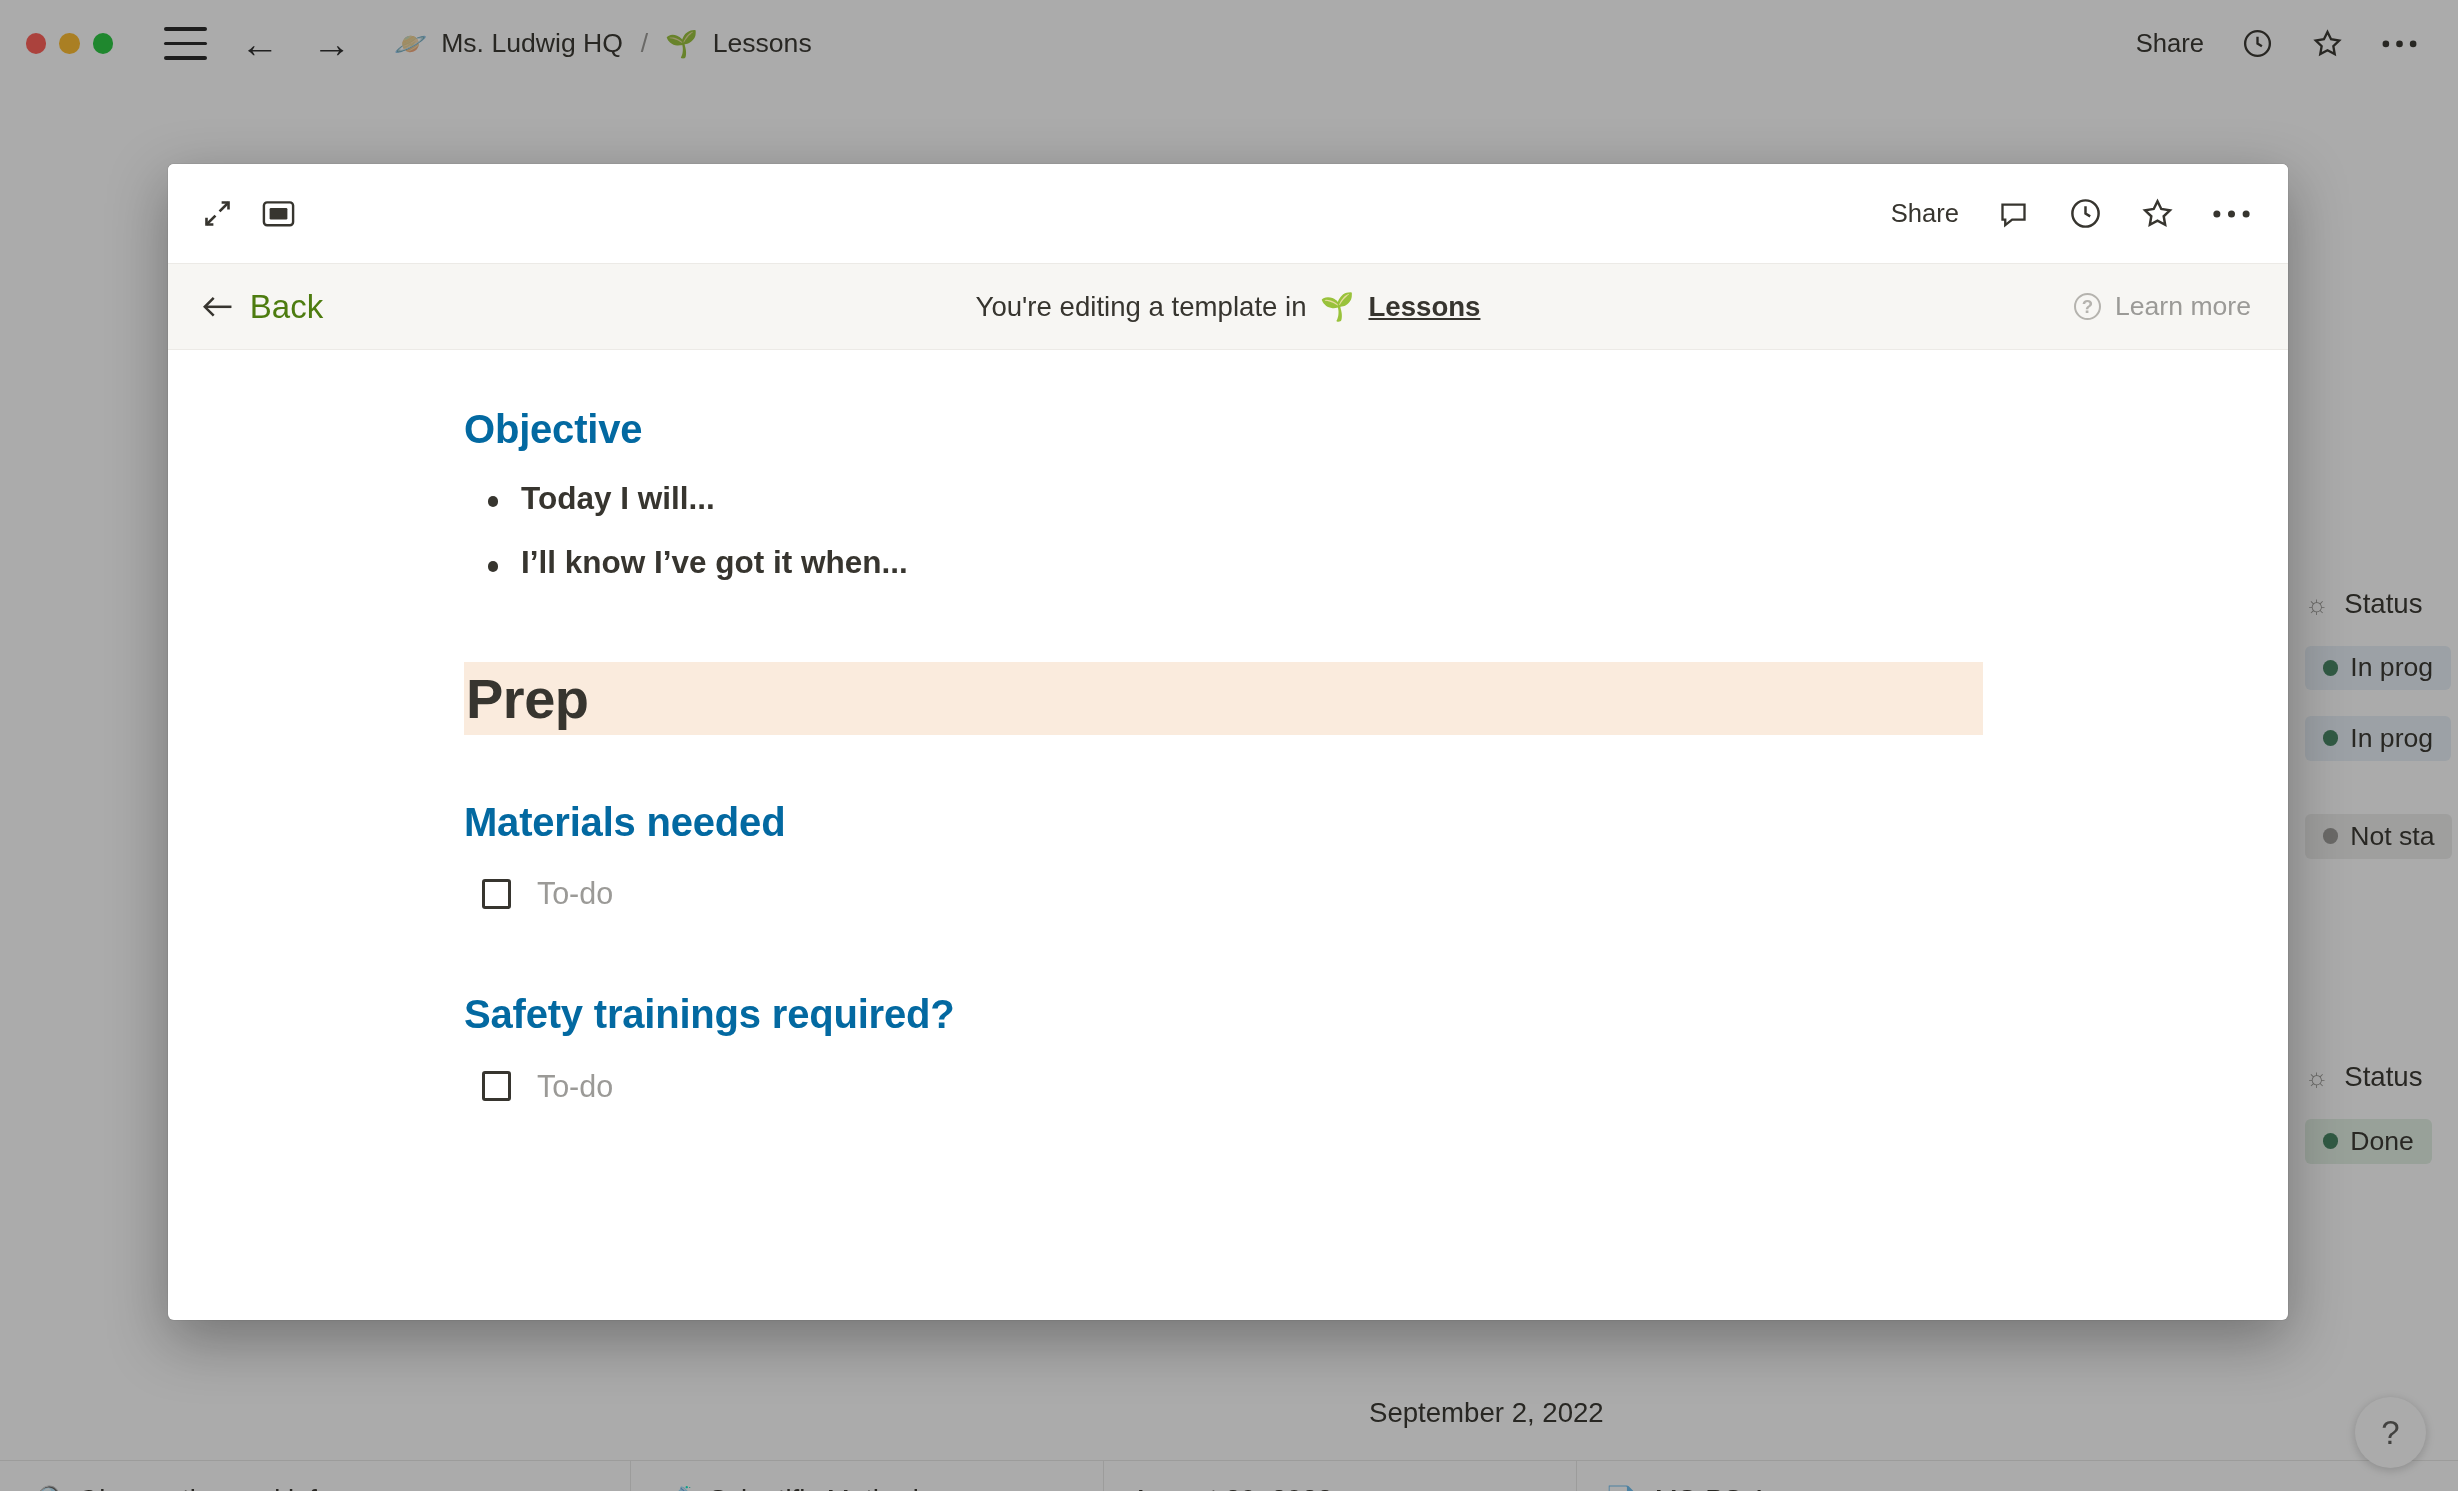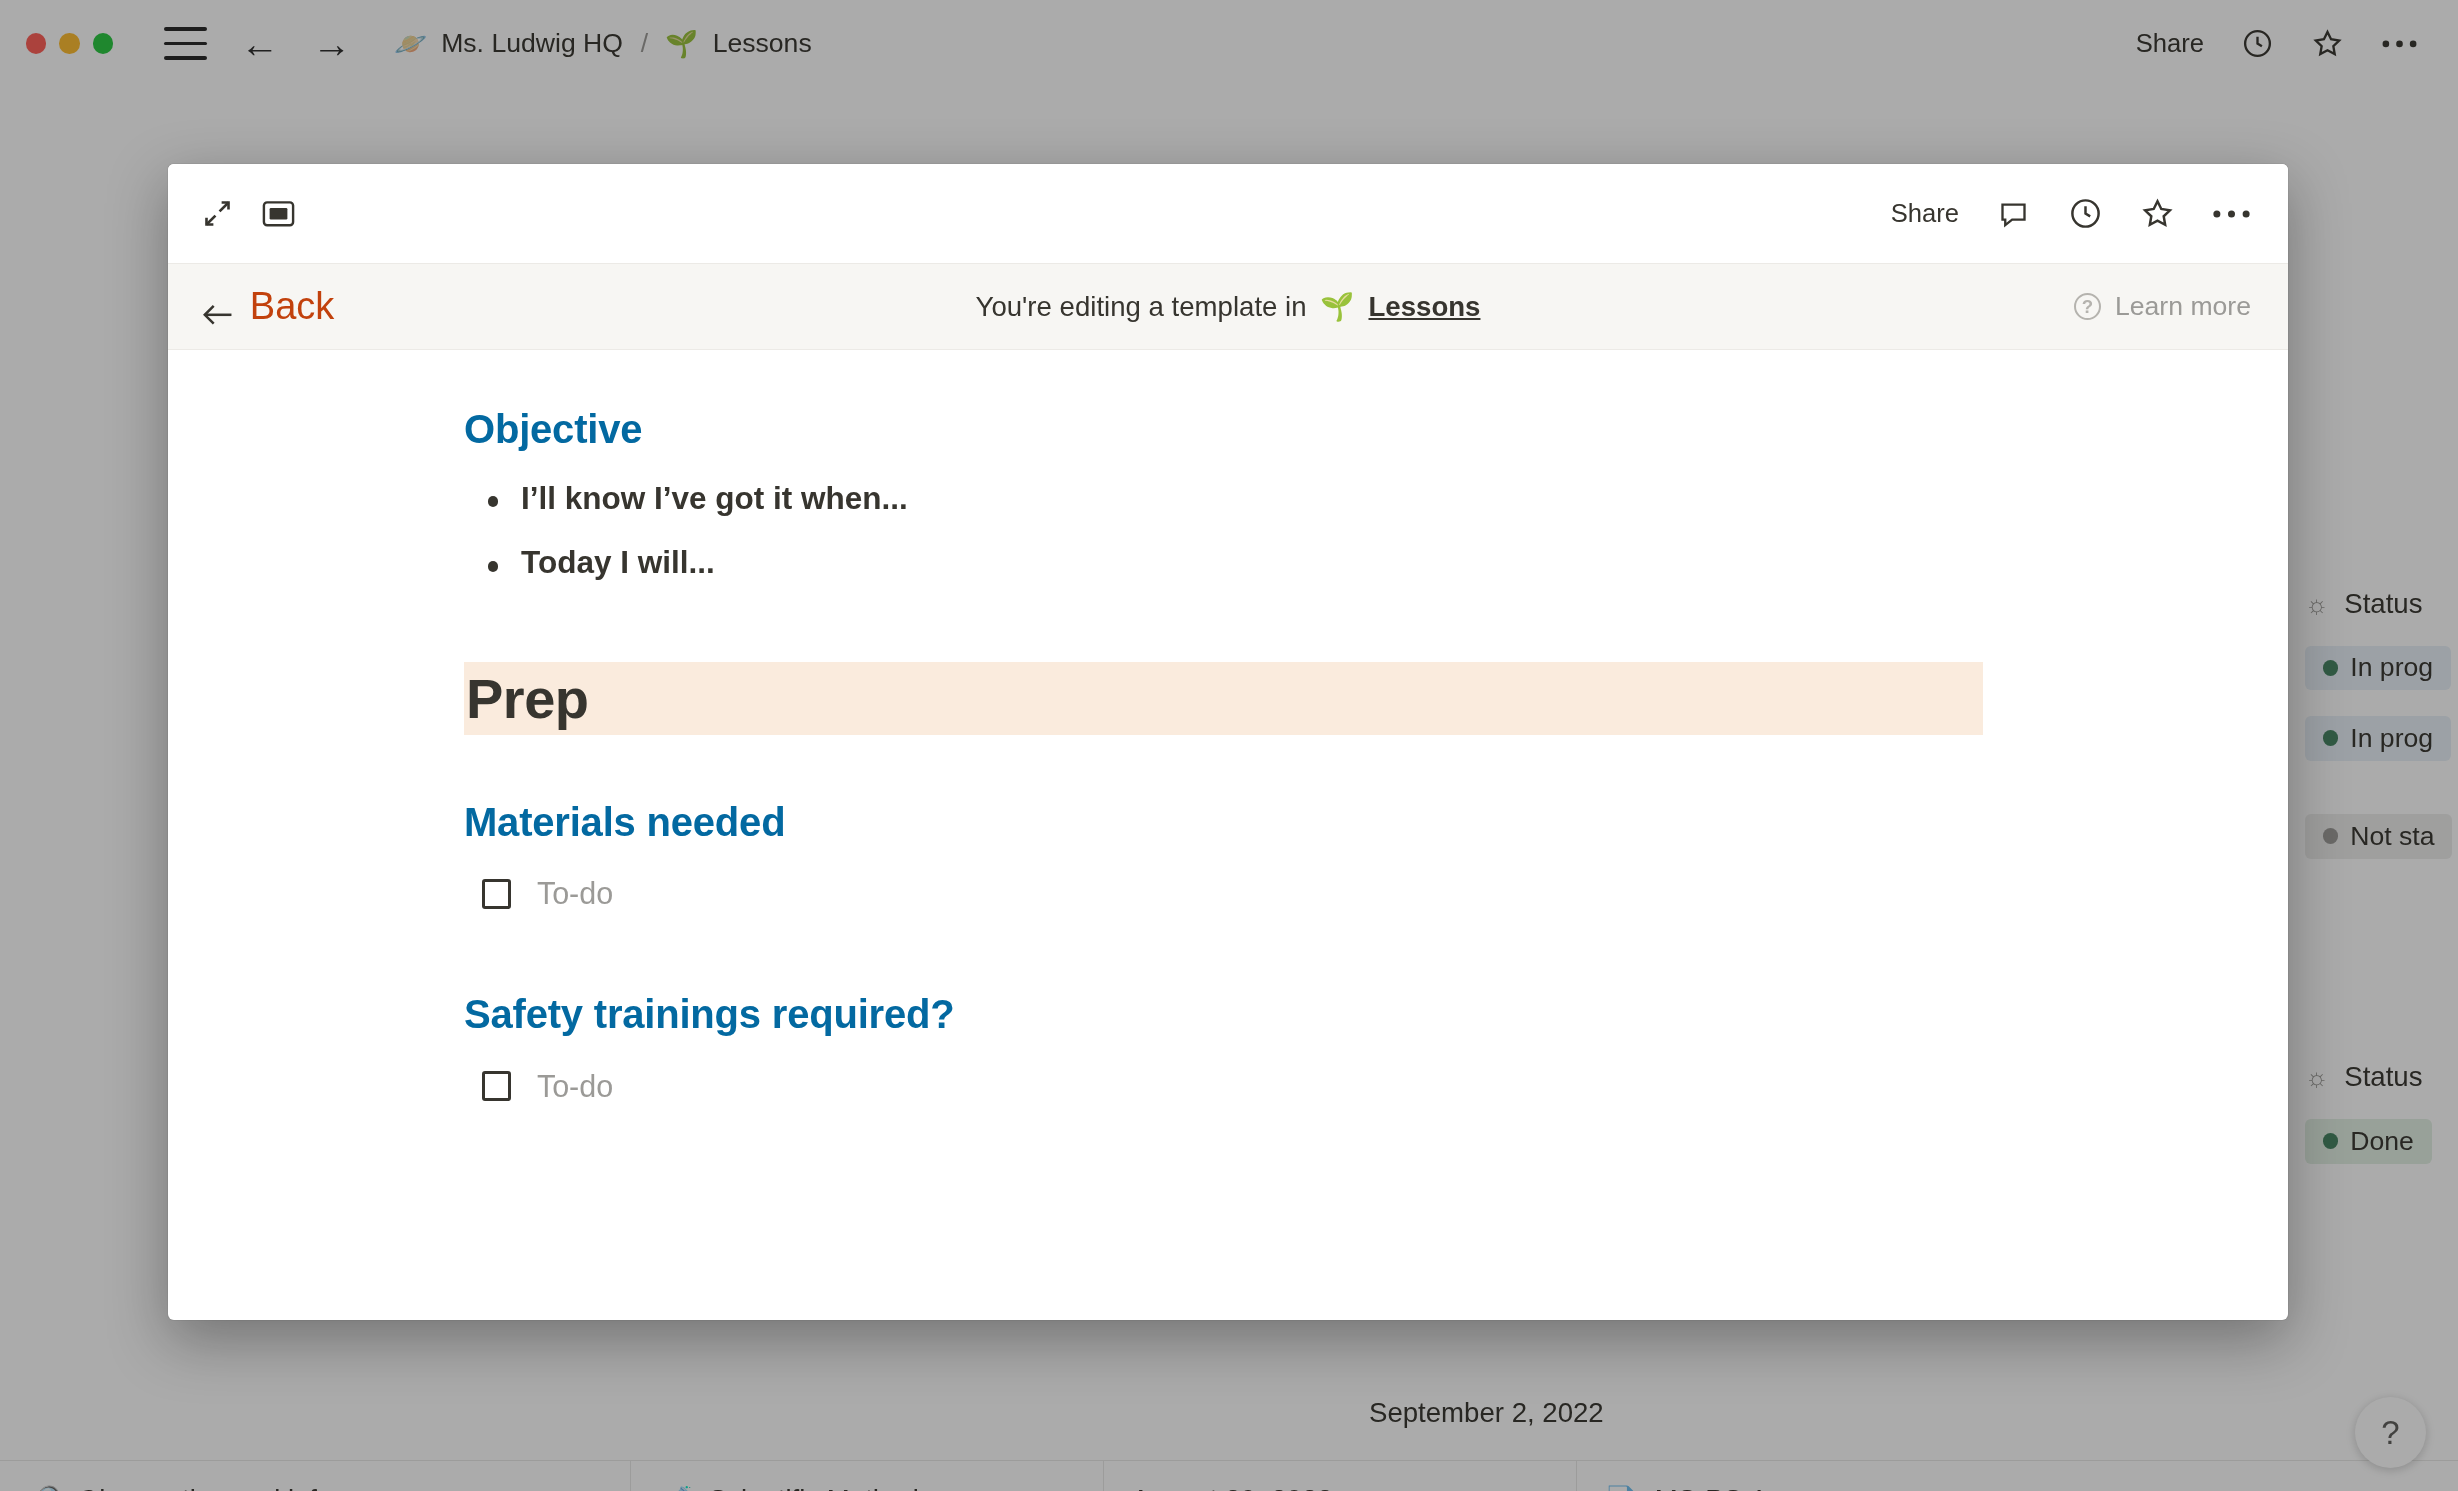--- a/index.html
+++ b/index.html
@@ -176,8 +176,8 @@
     position: relative;
   }
   .back-btn {
-    display: flex; align-items: flex-end; gap: 15.8px;
-    font-size: 38px; color: #c2410c; cursor: pointer;
+    display: flex; align-items: center; gap: 15.8px;
+    font-size: 33px; color: #4d7c0f; cursor: pointer;
   }
   .tpl-center {
     position: absolute;

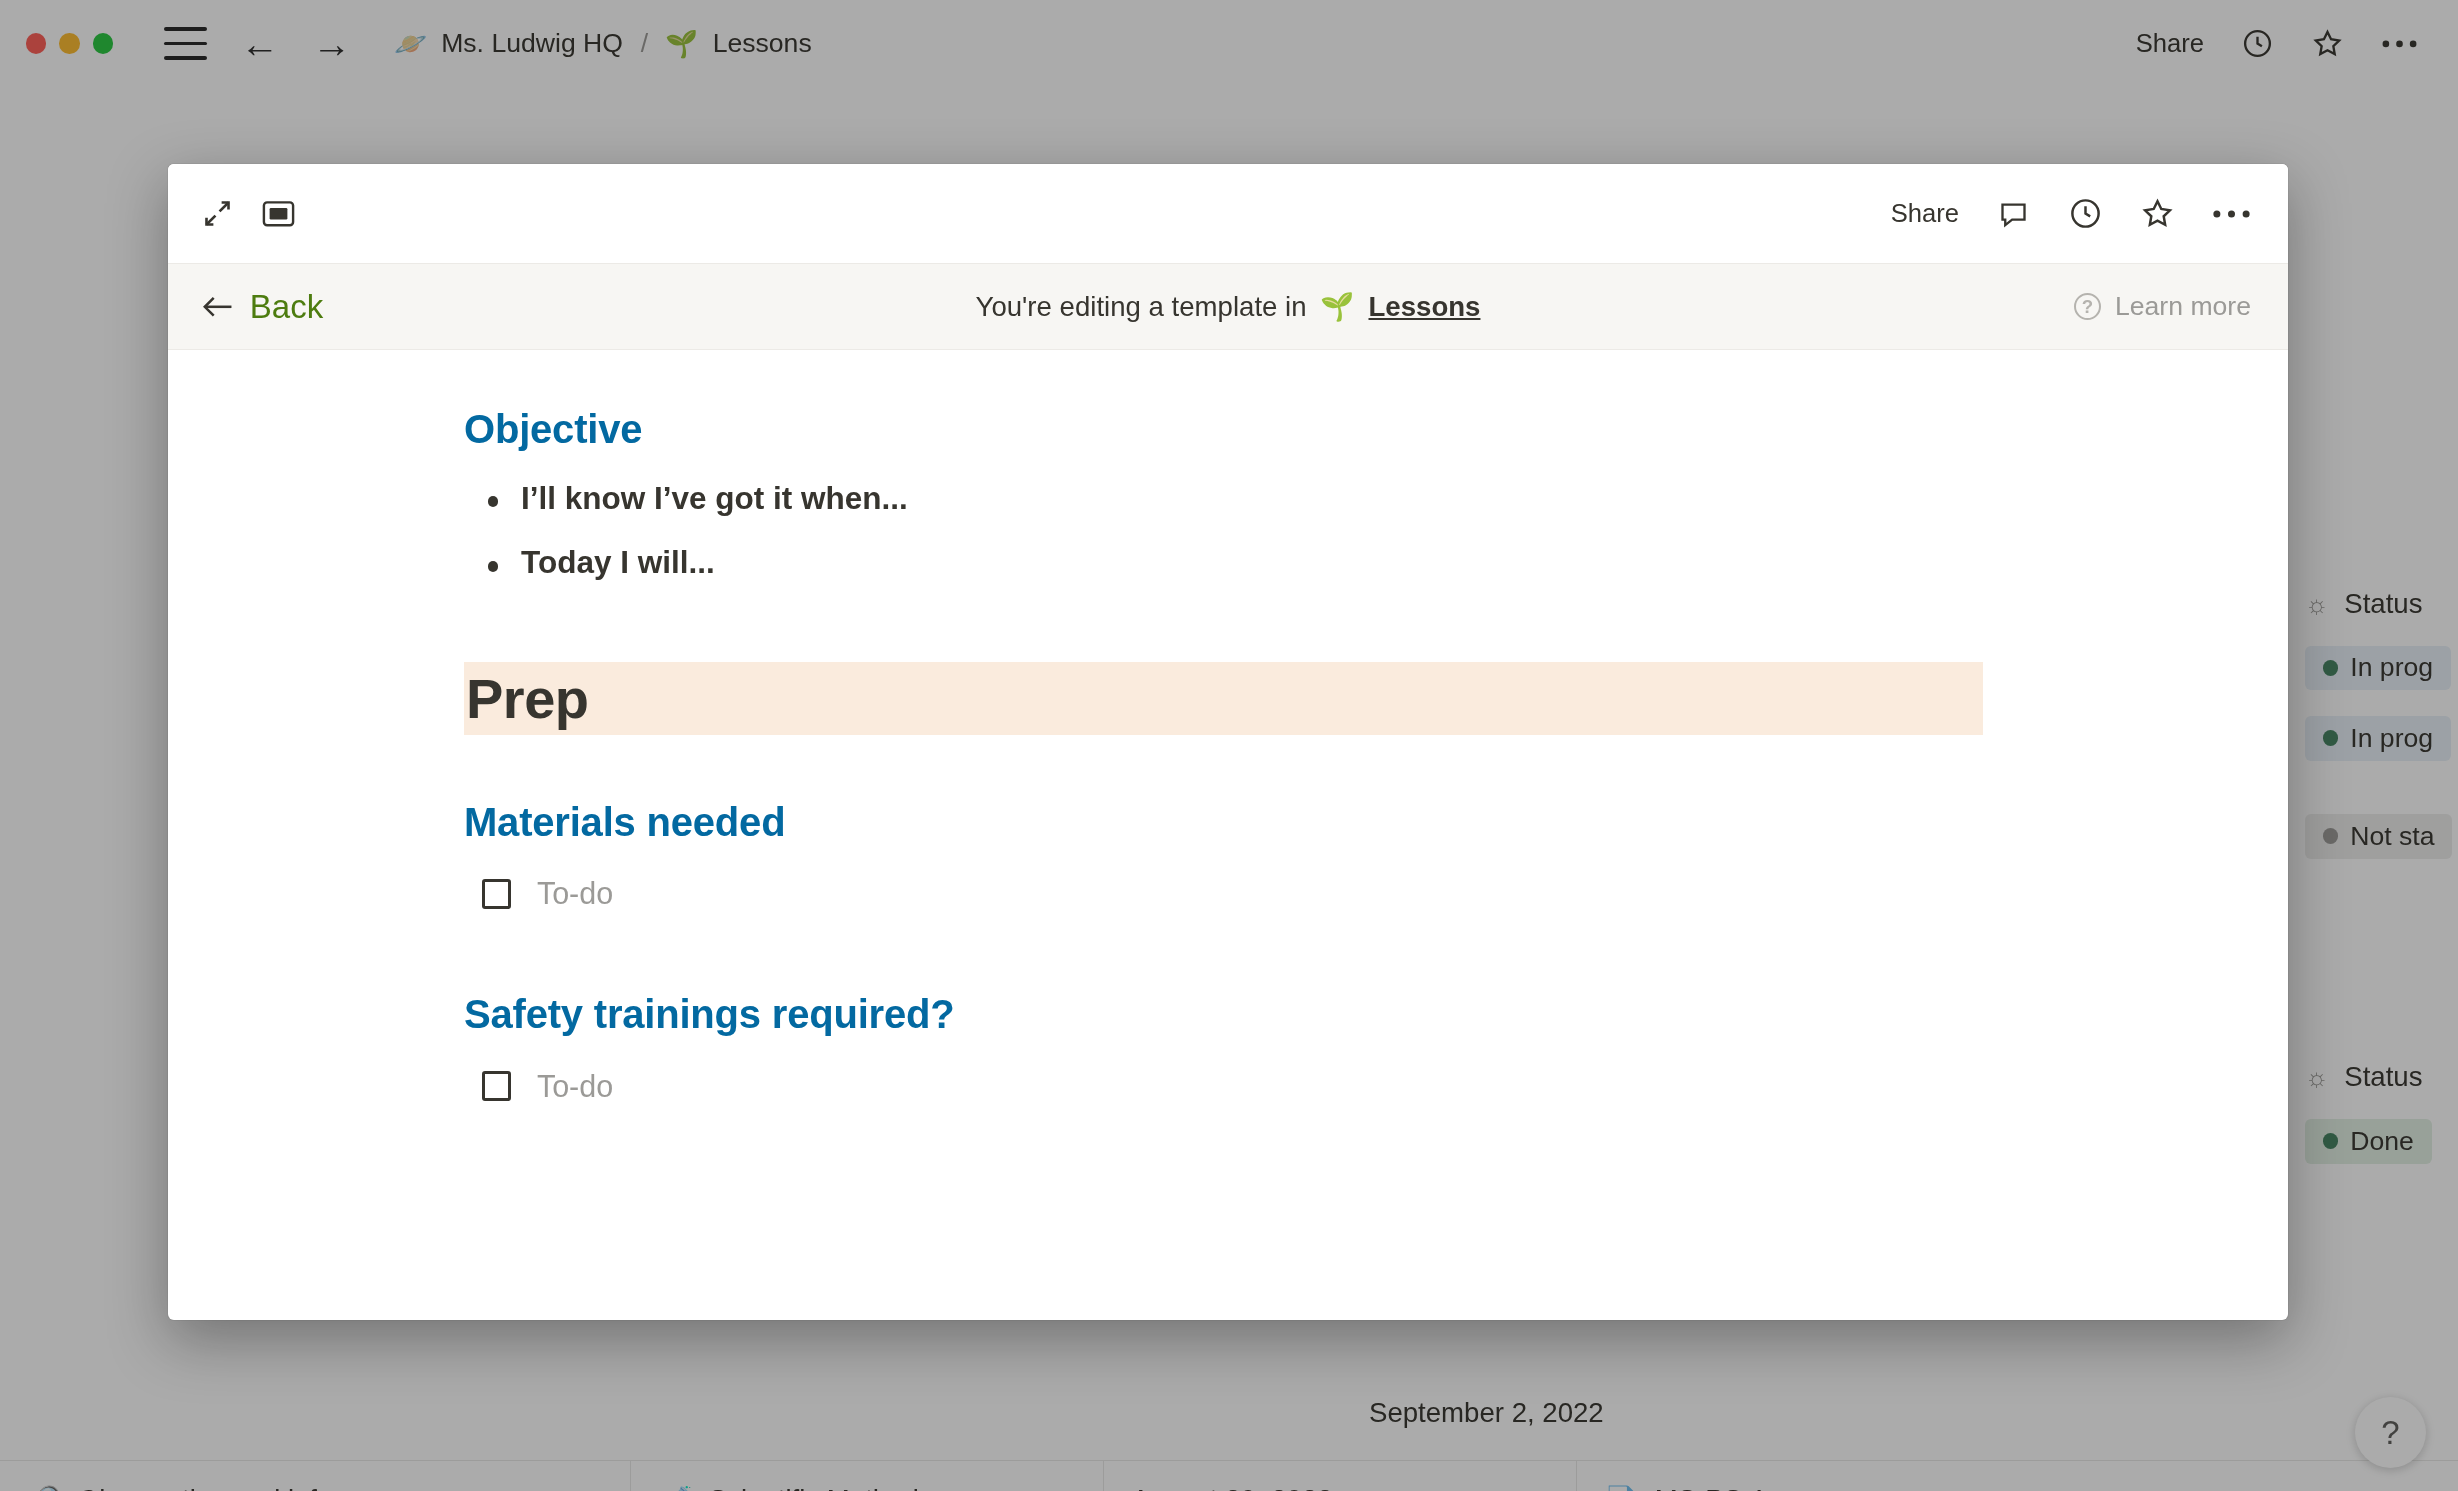--- a/index.html
+++ b/index.html
@@ -457,8 +457,8 @@
 
         <h2 class="sec">Objective</h2>
         <ul class="bullets">
+          <li>Today I will...</li>
           <li>I’ll know I’ve got it when...</li>
-          <li>Today I will...</li>
         </ul>
 
         <div class="prep-band">

